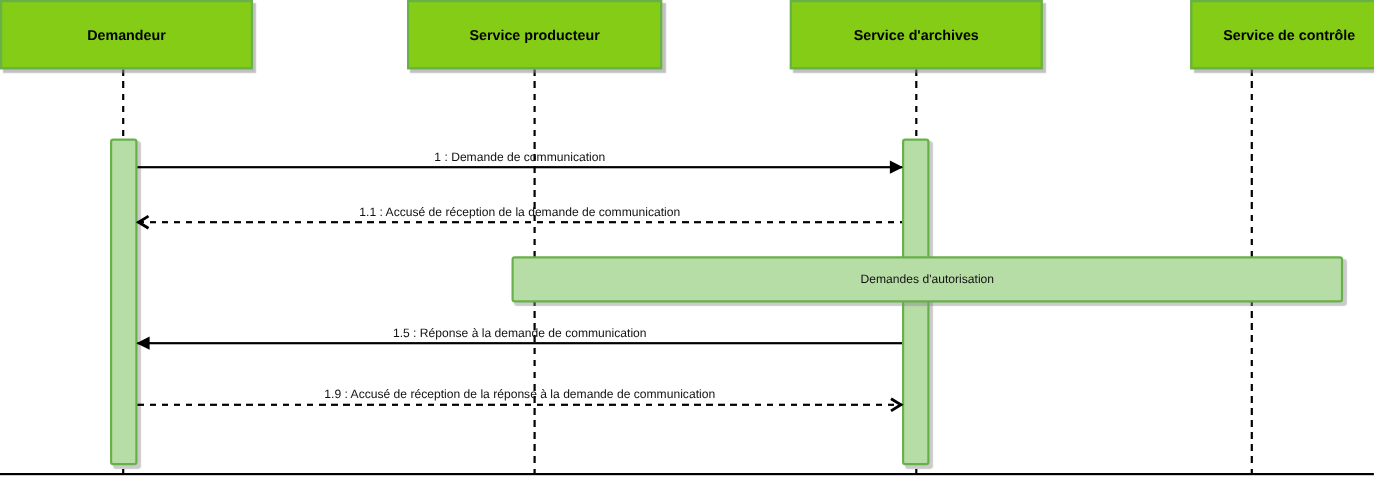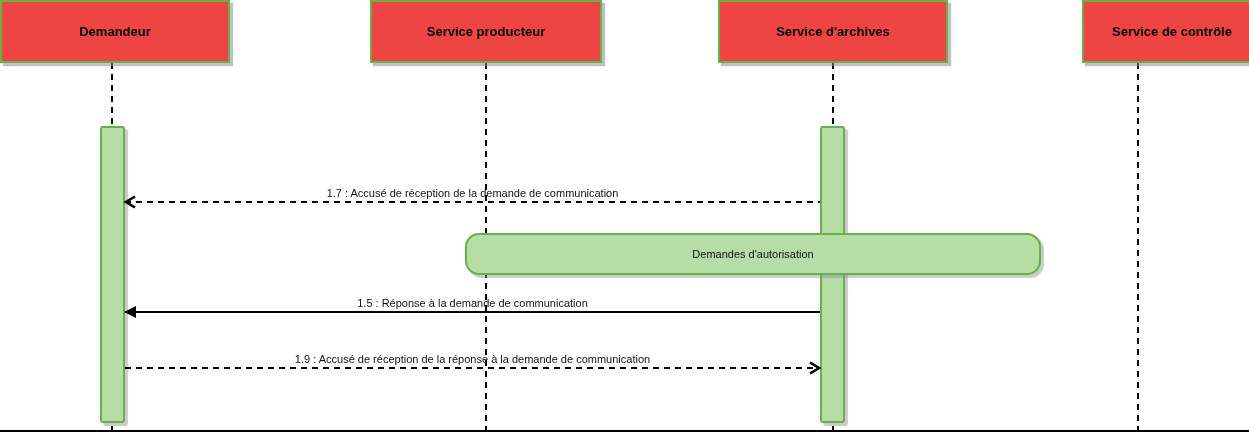--- a/index.html
+++ b/index.html
@@ -29,7 +29,7 @@
     position: absolute;
     top: 0;
     height: 63px;
-    background: #ef4444;
+    background: #84cc16;
     border: 2px solid #68b04a;
     box-sizing: border-box;
     box-shadow: 3px 3px 1px rgba(140,140,140,0.55);

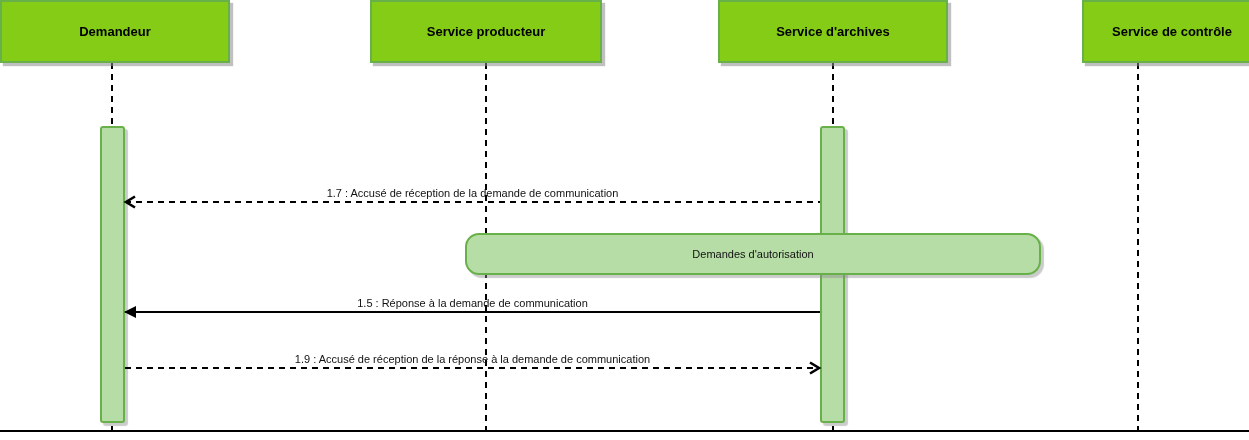--- a/index.html
+++ b/index.html
@@ -172,6 +172,11 @@
     <span>Demandes d'autorisation</span>
   </div>
 
+  <div class="message" style="top:135px">
+    <div class="msg-label">1 : Demande de communication</div>
+    <div class="msg-line solid"></div>
+    <div class="arrowhead-filled-right"></div>
+  </div>
 
   <div class="message" style="top:185px">
     <div class="msg-label">1.7 : Accusé de réception de la demande de communication</div>

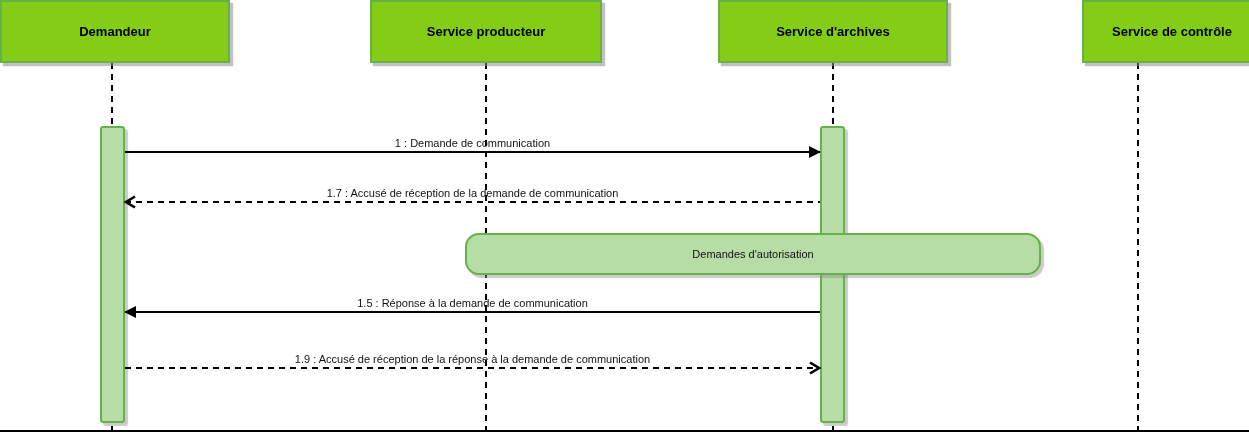--- a/index.html
+++ b/index.html
@@ -179,7 +179,7 @@
   </div>
 
   <div class="message" style="top:185px">
-    <div class="msg-label">1.7 : Accusé de réception de la demande de communication</div>
+    <div class="msg-label">1.1 : Accusé de réception de la demande de communication</div>
     <div class="msg-line dashed"></div>
     <svg class="arrowhead-open left" viewBox="0 0 15 16">
       <polyline points="12,2.5 3,8 12,13.5" fill="none" stroke="#000" stroke-width="2.6"></polyline>

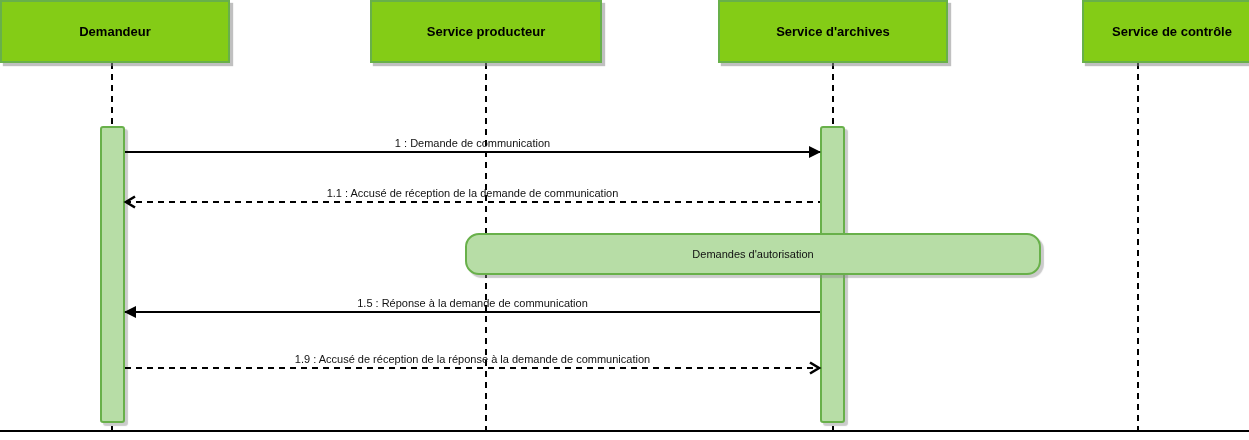--- a/index.html
+++ b/index.html
@@ -60,11 +60,11 @@
     position: absolute;
     left: 465px;
     top: 233px;
-    width: 576px;
+    width: 756px;
     height: 42px;
     background: #b7dda6;
     border: 2px solid #68b04a;
-    border-radius: 14px;
+    border-radius: 3px;
     box-sizing: border-box;
     box-shadow: 3px 3px 1px rgba(140,140,140,0.45);
     display: flex;

